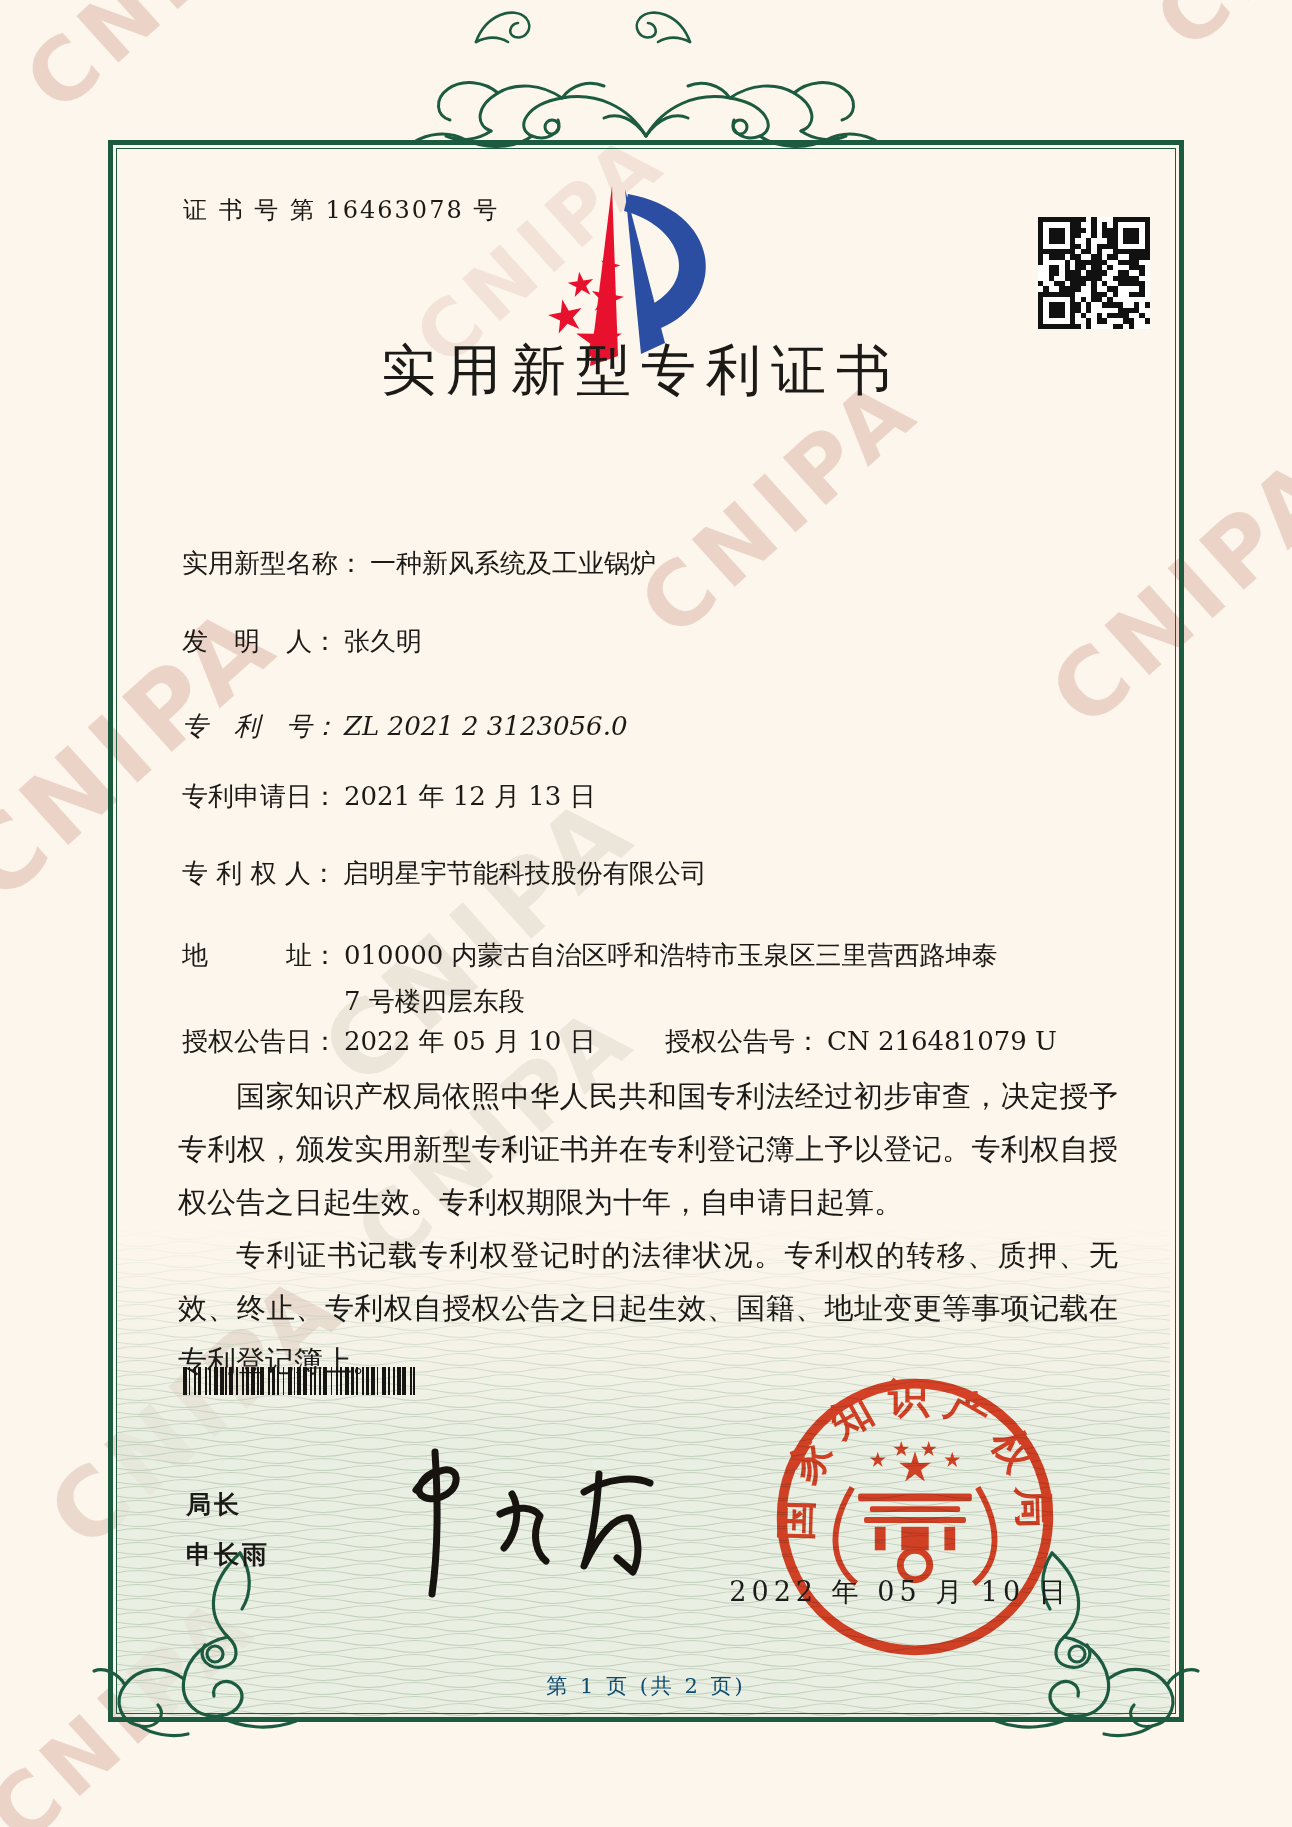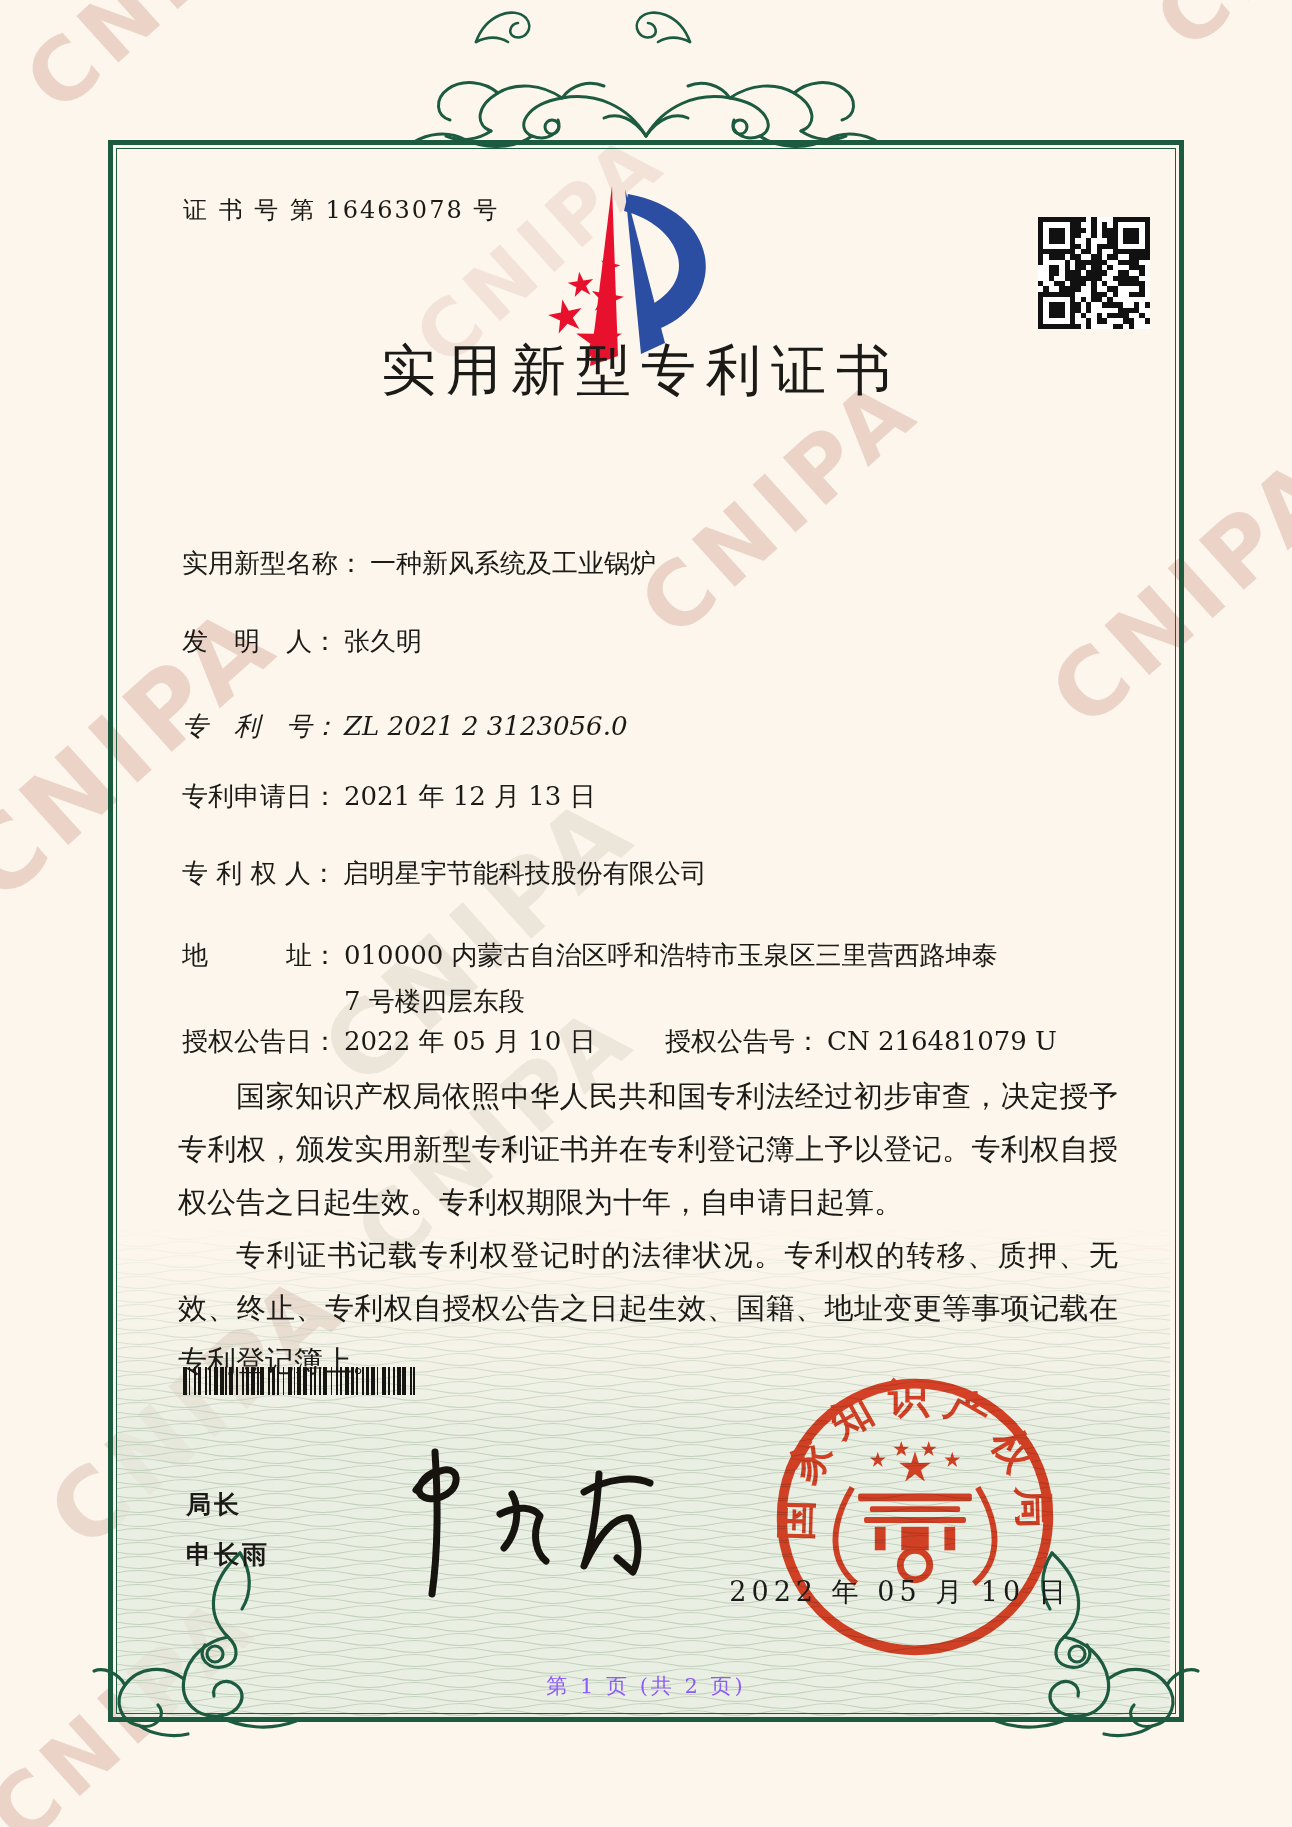--- a/index.html
+++ b/index.html
@@ -77,7 +77,7 @@
   font-size:27px;letter-spacing:5px;color:#1b1b1b;
 }
 
-.page-num{position:absolute;left:108px;width:1076px;top:1672px;z-index:3;text-align:center;font-size:21px;letter-spacing:3px;color:#8b5cf6;}
+.page-num{position:absolute;left:108px;width:1076px;top:1672px;z-index:3;text-align:center;font-size:21px;letter-spacing:3px;color:#0c4a6e;}
 .cont-box{
   position:absolute;left:452px;top:1736px;width:340px;height:52px;z-index:3;
   background:#ffffff;text-align:center;line-height:52px;font-size:24px;letter-spacing:4px;

